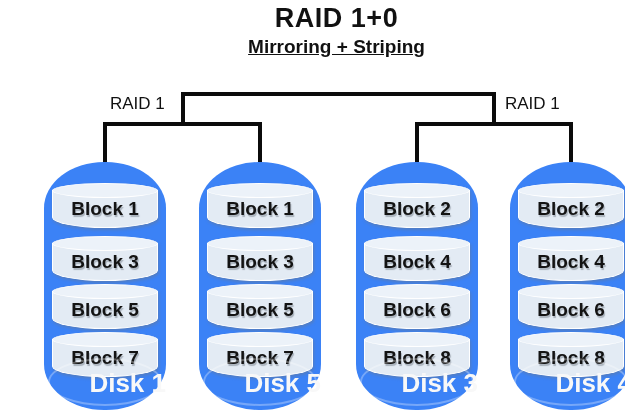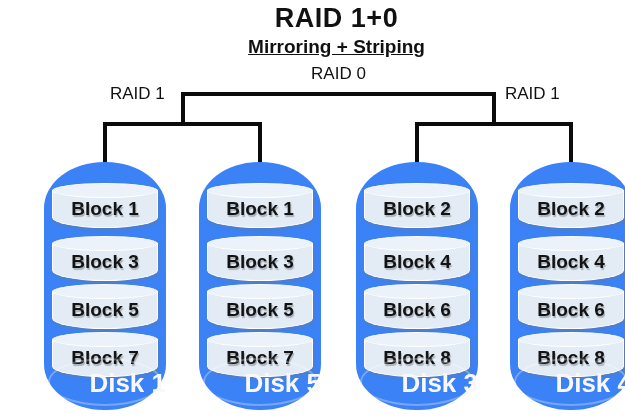--- a/index.html
+++ b/index.html
@@ -101,7 +101,6 @@
 
   <div class="title">RAID 1+0</div>
   <div class="subtitle">Mirroring + Striping</div>
-  <div class="raid0-label">RAID 0</div>
   <div class="raid1-label raid1-left">RAID 1</div>
   <div class="raid1-label raid1-right">RAID 1</div>
 

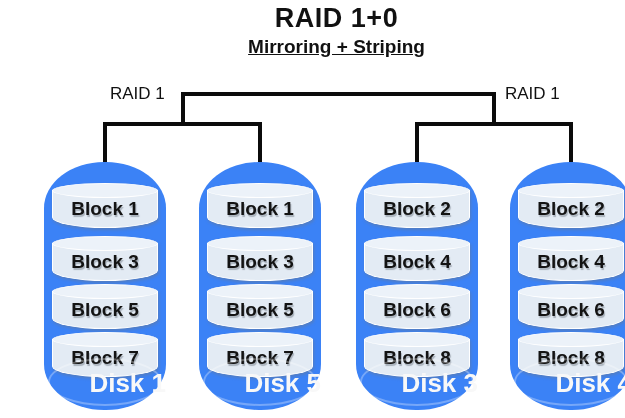--- a/index.html
+++ b/index.html
@@ -29,7 +29,7 @@
     text-align: center; font-size: 17px; font-weight: 400;
   }
   .raid1-label {
-    position: absolute; top: 84px; font-size: 17px; font-weight: 400;
+    position: absolute; top: 94px; font-size: 17px; font-weight: 400;
   }
   .raid1-left  { left: 86px;  }
   .raid1-right { left: 481px; }

